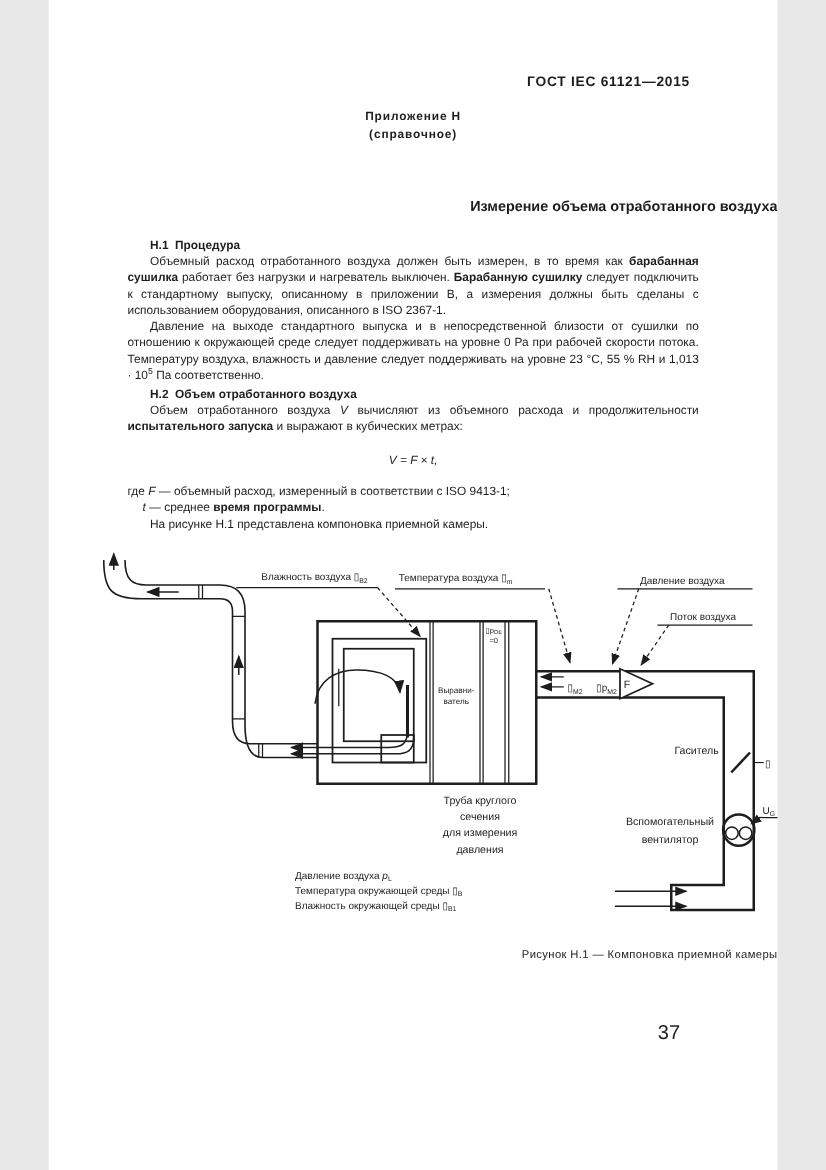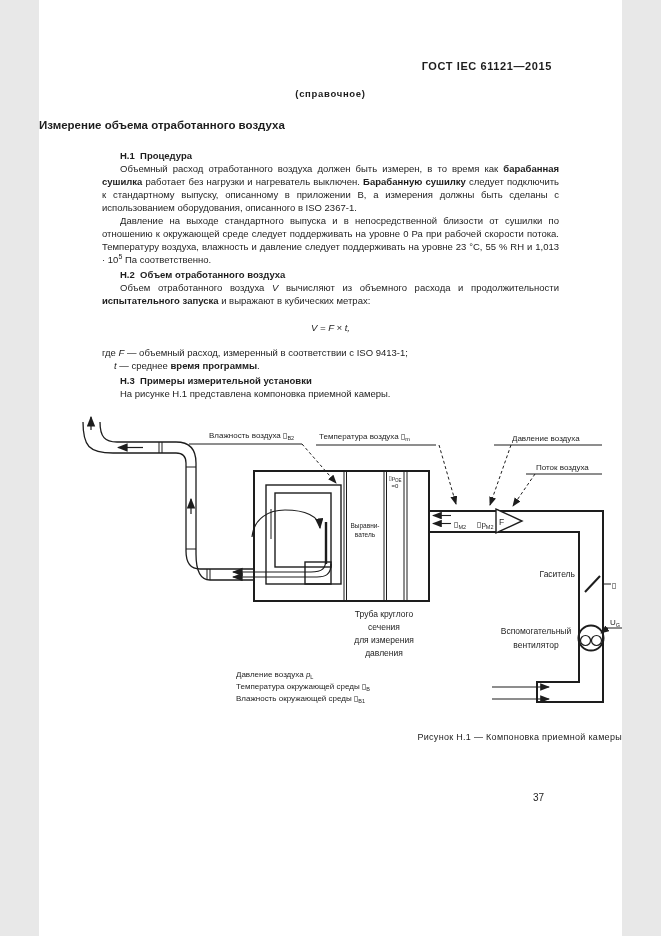--- a/index.html
+++ b/index.html
@@ -36,6 +36,7 @@
   <div class="header">ГОСТ IEC 61121—2015</div>
 
   <div class="annex">
+    <div>Приложение Н</div>
     <div>(справочное)</div>
   </div>
 

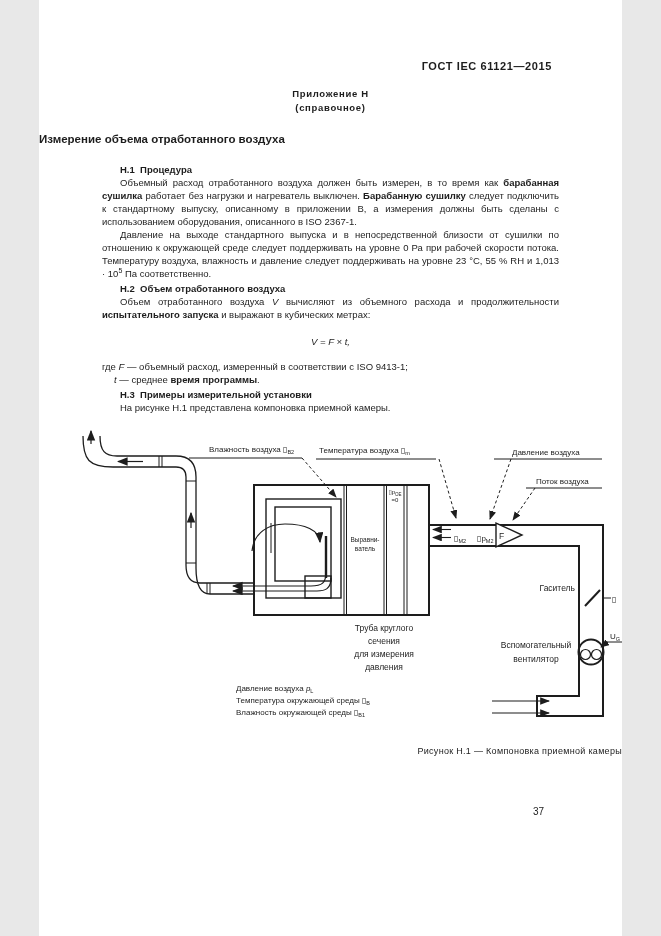--- a/index.html
+++ b/index.html
@@ -9,7 +9,7 @@
   }
   .header{padding:60px 70px 0 0;text-align:right;font-size:11px;font-weight:bold;letter-spacing:0.6px;}
   .annex{margin-top:15px;text-align:center;font-size:9.5px;font-weight:bold;line-height:14px;letter-spacing:0.7px;}
-  .title{margin:18px 0 0 0;text-align:left;font-size:11.5px;font-weight:bold;}
+  .title{margin:45px 0 0 0;text-align:right;font-size:11.5px;font-weight:bold;}
   .textcol{padding:0 63px;margin-top:16px;}
   .h-heading{margin:19px 0 1px 0;padding-left:18px;font-size:9.5px;font-weight:bold;}
   .h-heading.tight{margin-top:3px;}

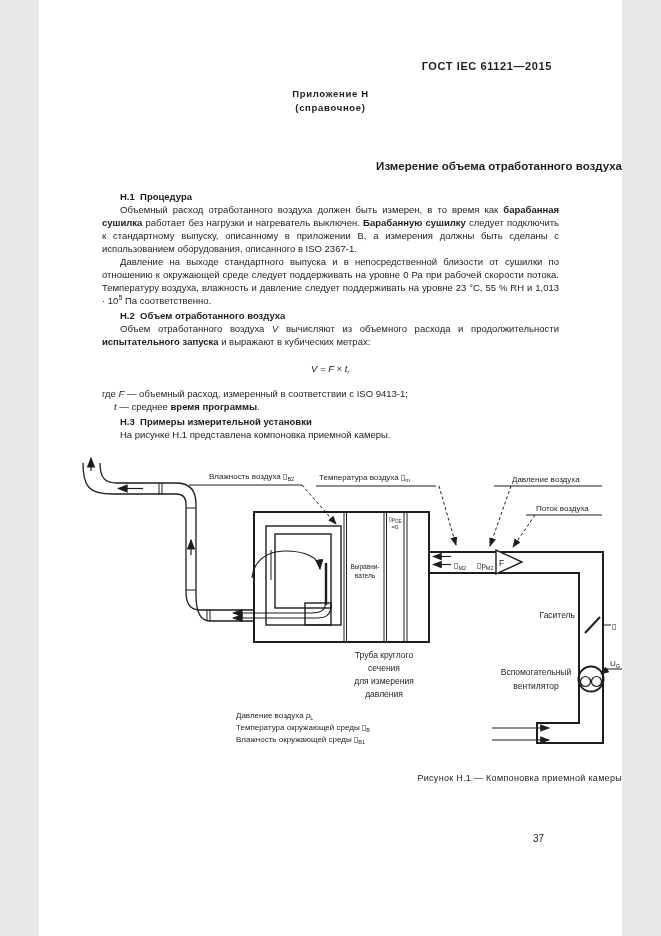--- a/index.html
+++ b/index.html
@@ -62,7 +62,6 @@
       <div class="t-line"><i>t</i><span> — среднее </span><b>время программы</b><span>.</span></div>
     </div>
 
-    <p class="h-heading tight">Н.3&nbsp; Примеры измерительной установки</p>
 
     <p class="body">На рисунке Н.1 представлена компоновка приемной камеры.</p>
   </div>

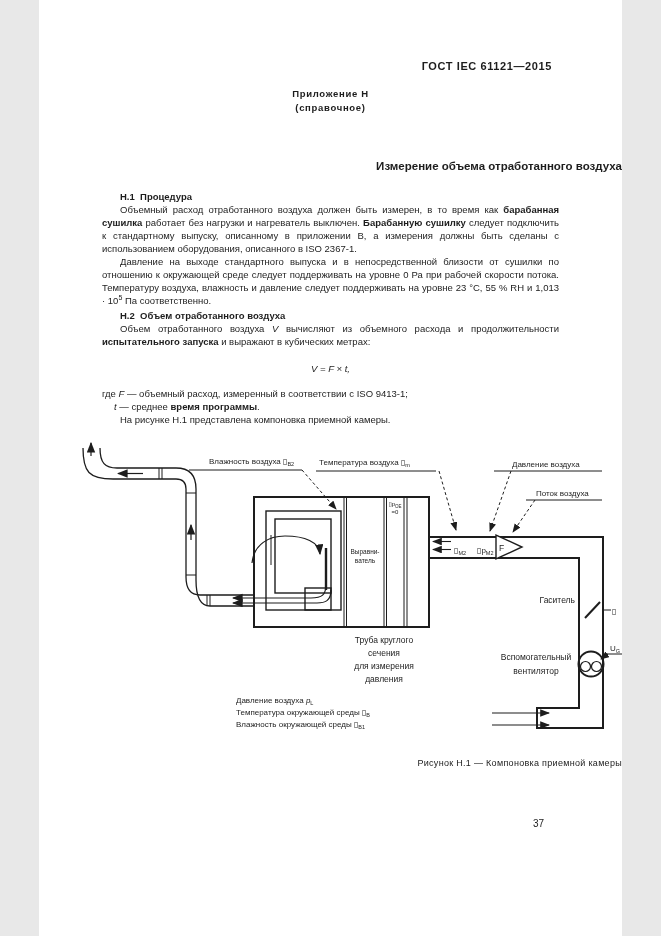--- a/index.html
+++ b/index.html
@@ -21,7 +21,7 @@
   .figure{position:relative;margin-top:6px;height:312px;}
   .figure svg{display:block;margin-left:40px;}
   .caption{margin-top:14px;text-align:right;font-size:9px;letter-spacing:0.3px;}
-  .pagenum{margin-top:50px;padding-right:78px;text-align:right;font-size:10px;}
+  .pagenum{margin-top:50px;padding-right:78px;text-align:right;font-size:16px;}
   b{font-weight:bold;}
   i{font-style:italic;}
   sup{font-size:7px;vertical-align:super;line-height:0;}

